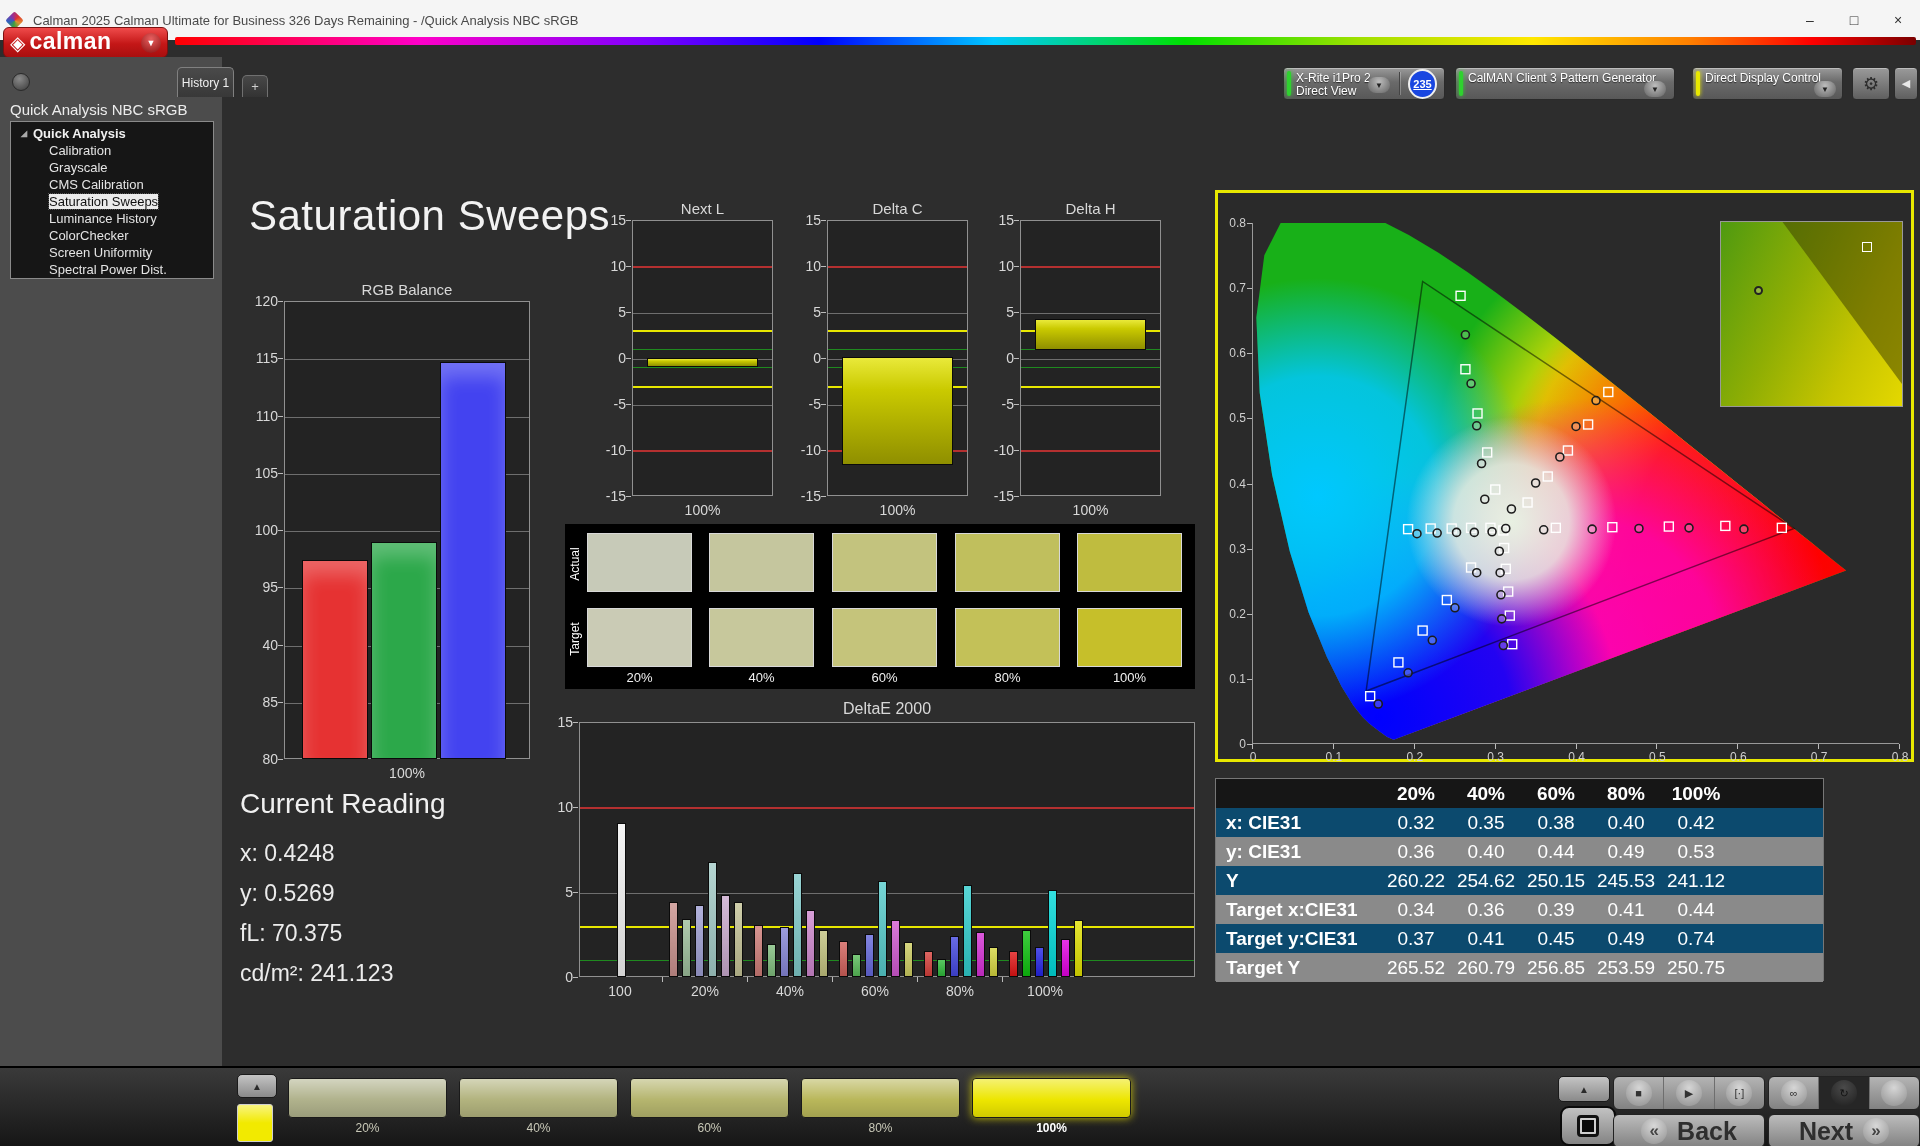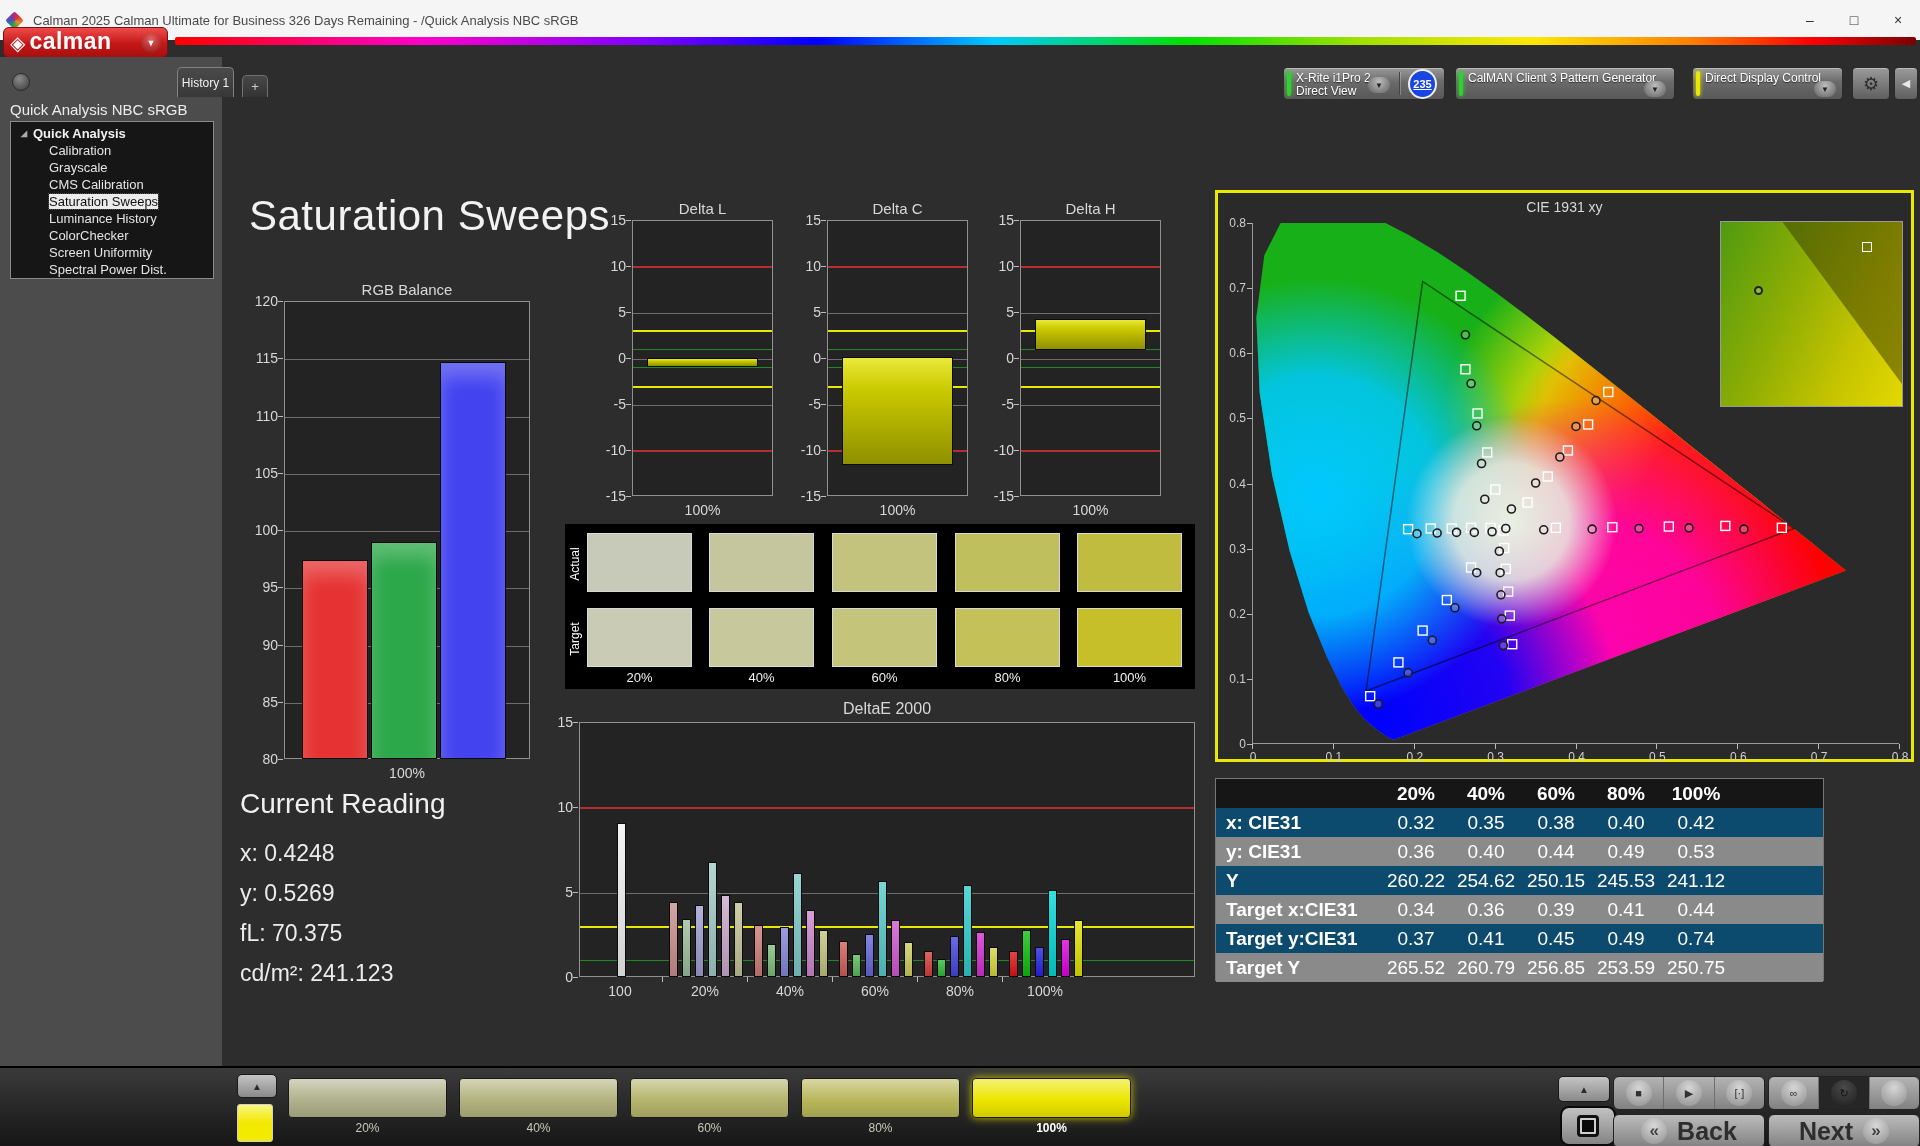--- a/index.html
+++ b/index.html
@@ -239,7 +239,7 @@
       <div class="tick-label" style="left: 244px; top: 752px;">80</div>
       <div class="tick-dash" style="left: 278px; top: 759px;"></div>
       <div class="x-label" style="left: 284px; top: 765px; width: 246px;">100%</div>
-      <div class="chart-title" style="left: 632px; top: 200px; width: 141px;">Delta L</div>
+      <div class="chart-title" style="left: 632px; top: 200px; width: 141px;">Next L</div>
       <div class="plot" style="left: 632px; top: 220px; width: 141px; height: 276px;">
         <div class="gridline" style="top: 92px;"></div>
         <div class="gridline" style="top: 138px;"></div>

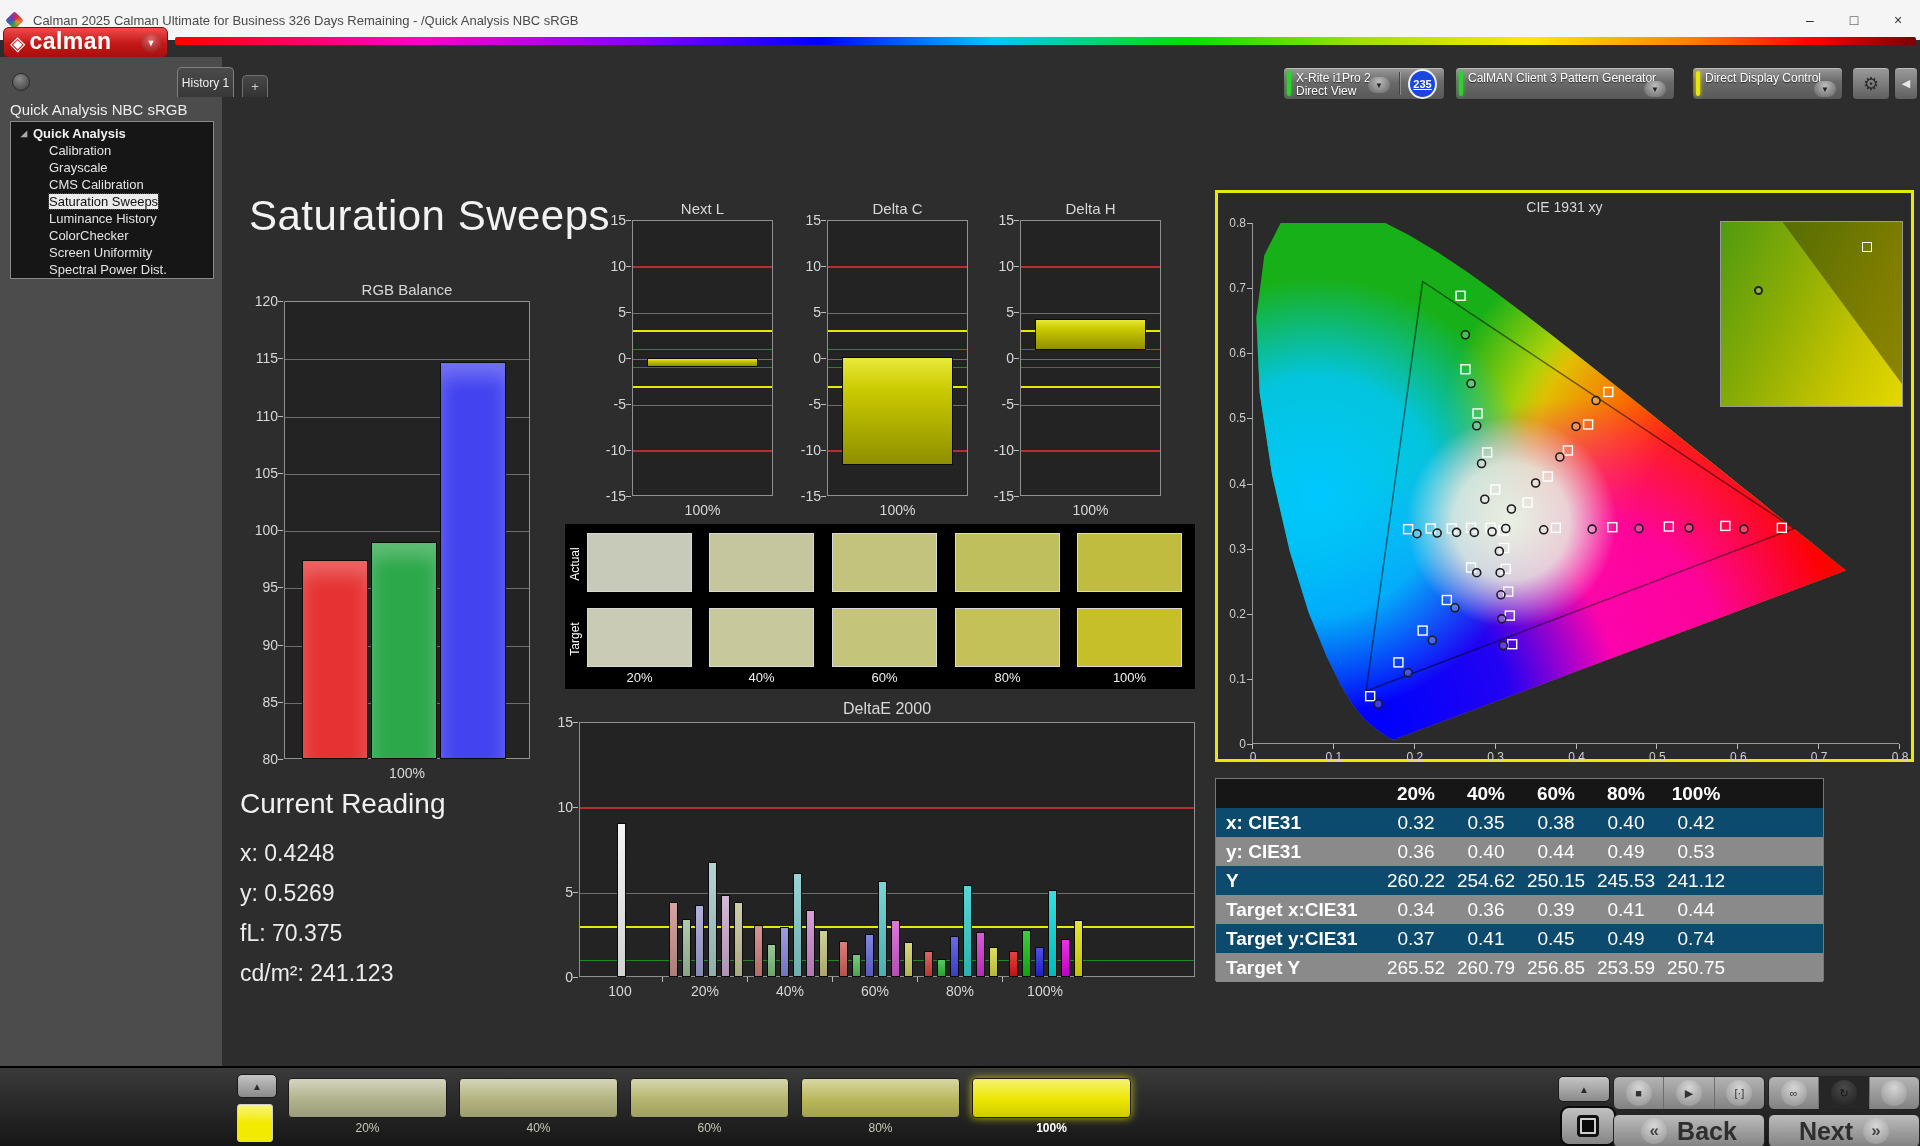--- a/index.html
+++ b/index.html
@@ -409,7 +409,6 @@
   <div class="cur-line" style="top:960px;">cd/m²: 241.123</div>
 
   <div class="cie-panel" id="cie-panel">
-    <div class="cie-title" id="cie-title">CIE 1931 xy</div>
     <div id="cie-mount">
         <svg width="647" height="521" viewBox="0 0 647 521" style="position: absolute; left: 34px; top: 30px; border-left: 1px solid rgb(153, 153, 153); border-bottom: 1px solid rgb(153, 153, 153);">
           <defs>

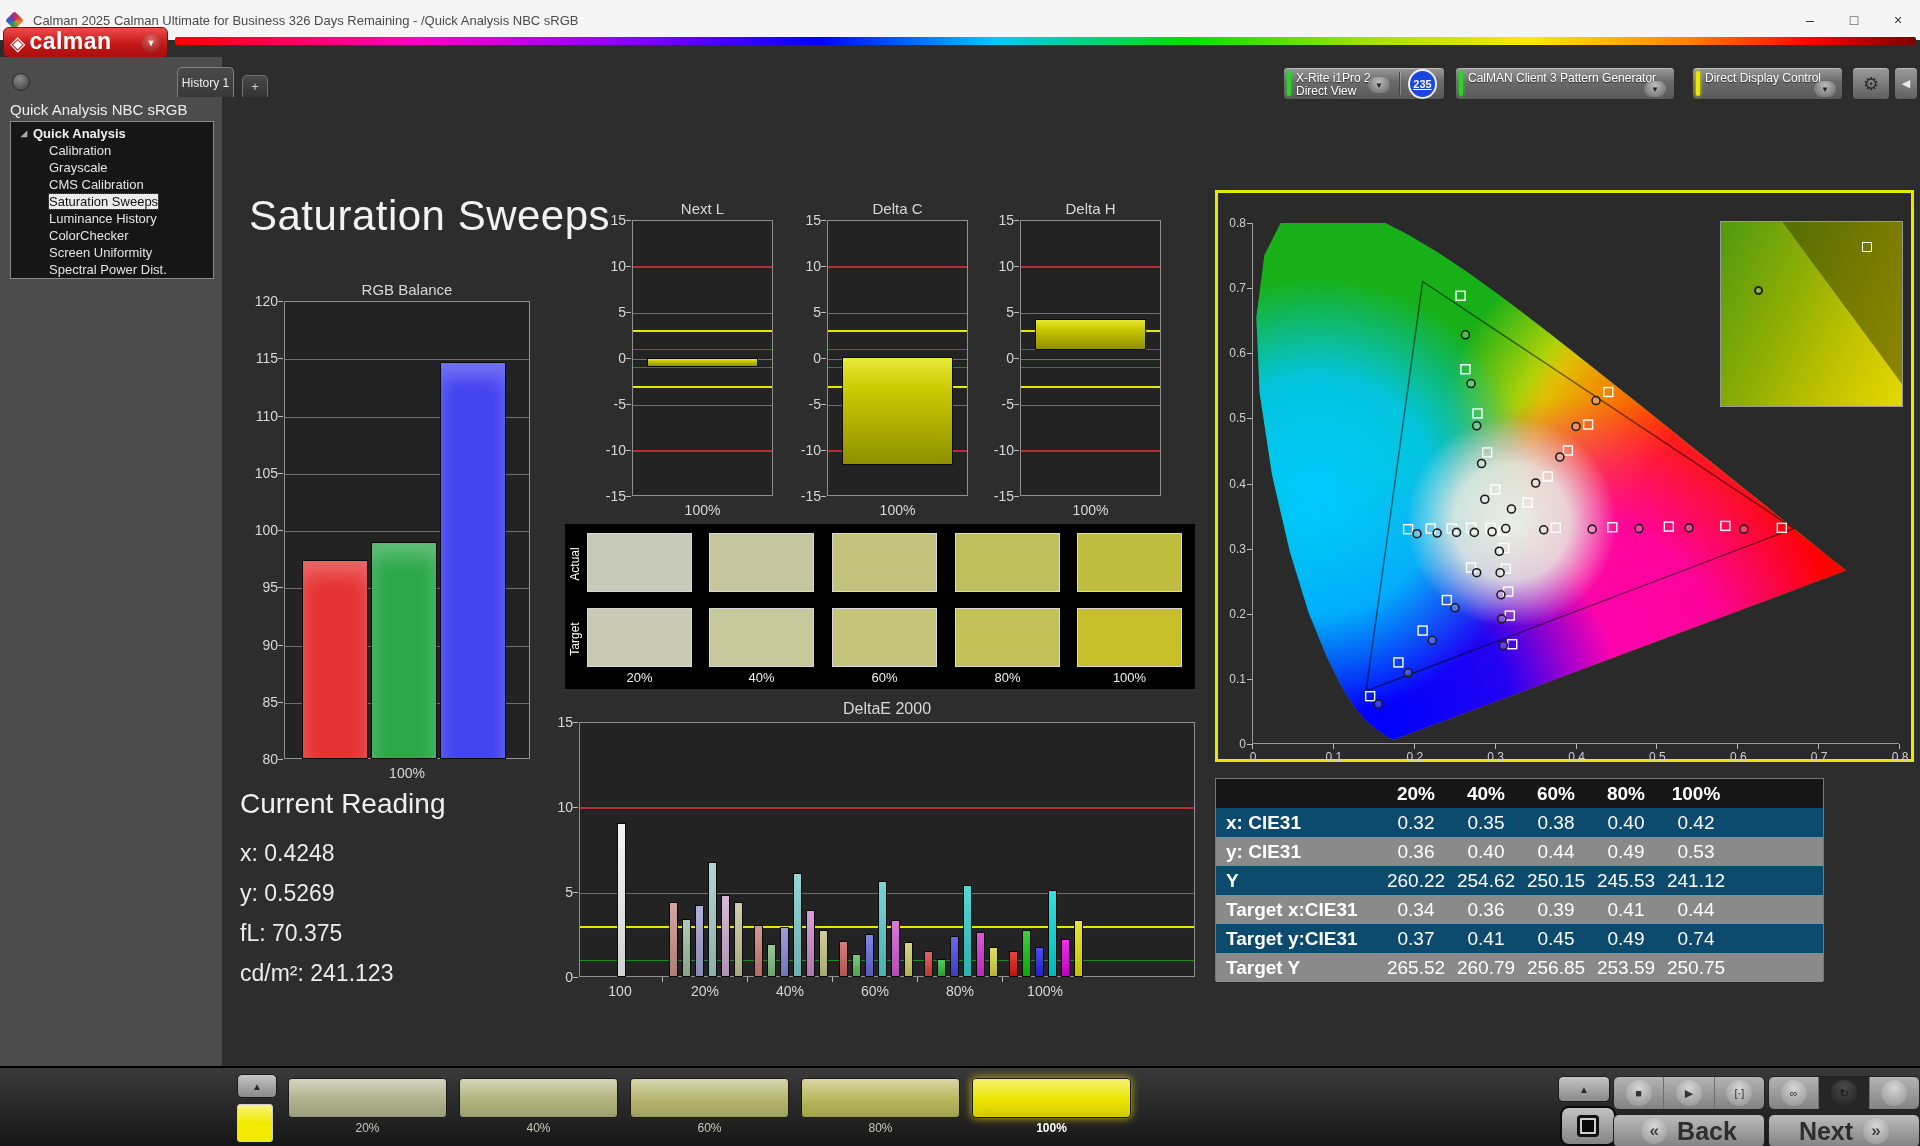--- a/index.html
+++ b/index.html
@@ -232,7 +232,7 @@
       <div class="tick-dash" style="left: 278px; top: 530px;"></div>
       <div class="tick-label" style="left: 244px; top: 580.25px;">95</div>
       <div class="tick-dash" style="left: 278px; top: 587.25px;"></div>
-      <div class="tick-label" style="left: 244px; top: 637.5px;">90</div>
+      <div class="tick-label" style="left: 244px; top: 637.5px;">40</div>
       <div class="tick-dash" style="left: 278px; top: 644.5px;"></div>
       <div class="tick-label" style="left: 244px; top: 694.75px;">85</div>
       <div class="tick-dash" style="left: 278px; top: 701.75px;"></div>

